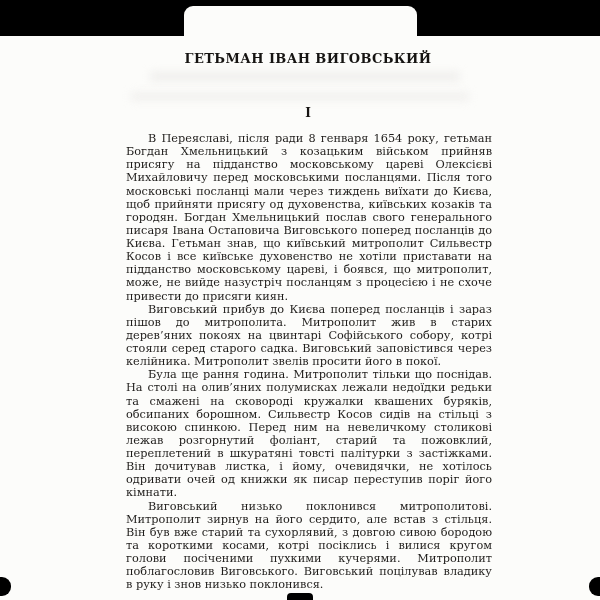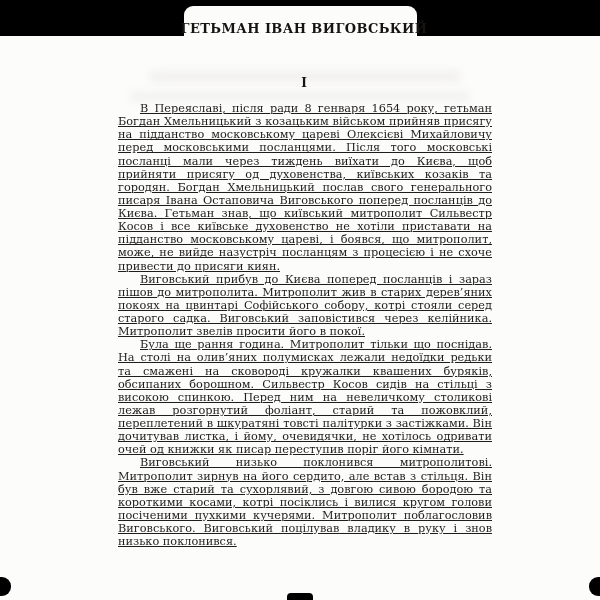--- a/index.html
+++ b/index.html
@@ -16,7 +16,7 @@
   .smudge.s1{top:72px;left:150px;width:310px;height:9px;}
   .smudge.s2{top:92px;left:130px;width:340px;height:9px;opacity:.8;}
   
-  .content{position:absolute;top:0;left:8px;right:0;padding-top:21px;}
+  .content{position:absolute;top:0;left:16px;right:0;padding-top:51px;}
   .title{margin:0;text-align:center;font-size:13px;font-weight:700;letter-spacing:.4px;color:#161412;font-family:"DejaVu Serif",serif;}
   .numeral{margin:40px 0 0 0;text-align:center;font-size:12px;font-weight:700;line-height:14px;color:#161412;}
   .body-text{margin:12px 108px 0 110px;text-align:justify;font-size:11.3px;line-height:13.12px;color:#1f1d1b;text-decoration:underline;}

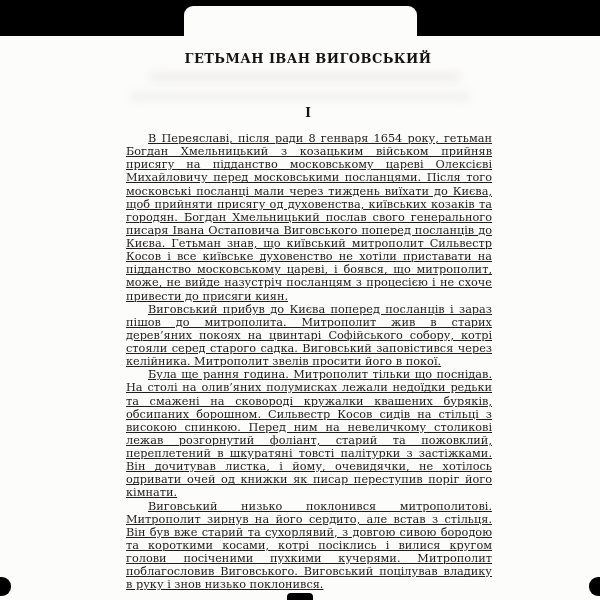--- a/index.html
+++ b/index.html
@@ -19,7 +19,7 @@
   .content{position:absolute;top:0;left:16px;right:0;padding-top:51px;}
   .title{margin:0;text-align:center;font-size:13px;font-weight:700;letter-spacing:.4px;color:#161412;font-family:"DejaVu Serif",serif;}
   .numeral{margin:40px 0 0 0;text-align:center;font-size:12px;font-weight:700;line-height:14px;color:#161412;}
-  .body-text{margin:12px 108px 0 110px;text-align:justify;font-size:11.3px;line-height:13.12px;color:#1f1d1b;text-decoration:underline;}
+  .body-text{margin:12px 108px 0 110px;text-align:justify;font-size:11.3px;line-height:13.12px;color:#1f1d1b;}
   .body-text p{margin:0;text-indent:22px;}
 </style>
 </head>

